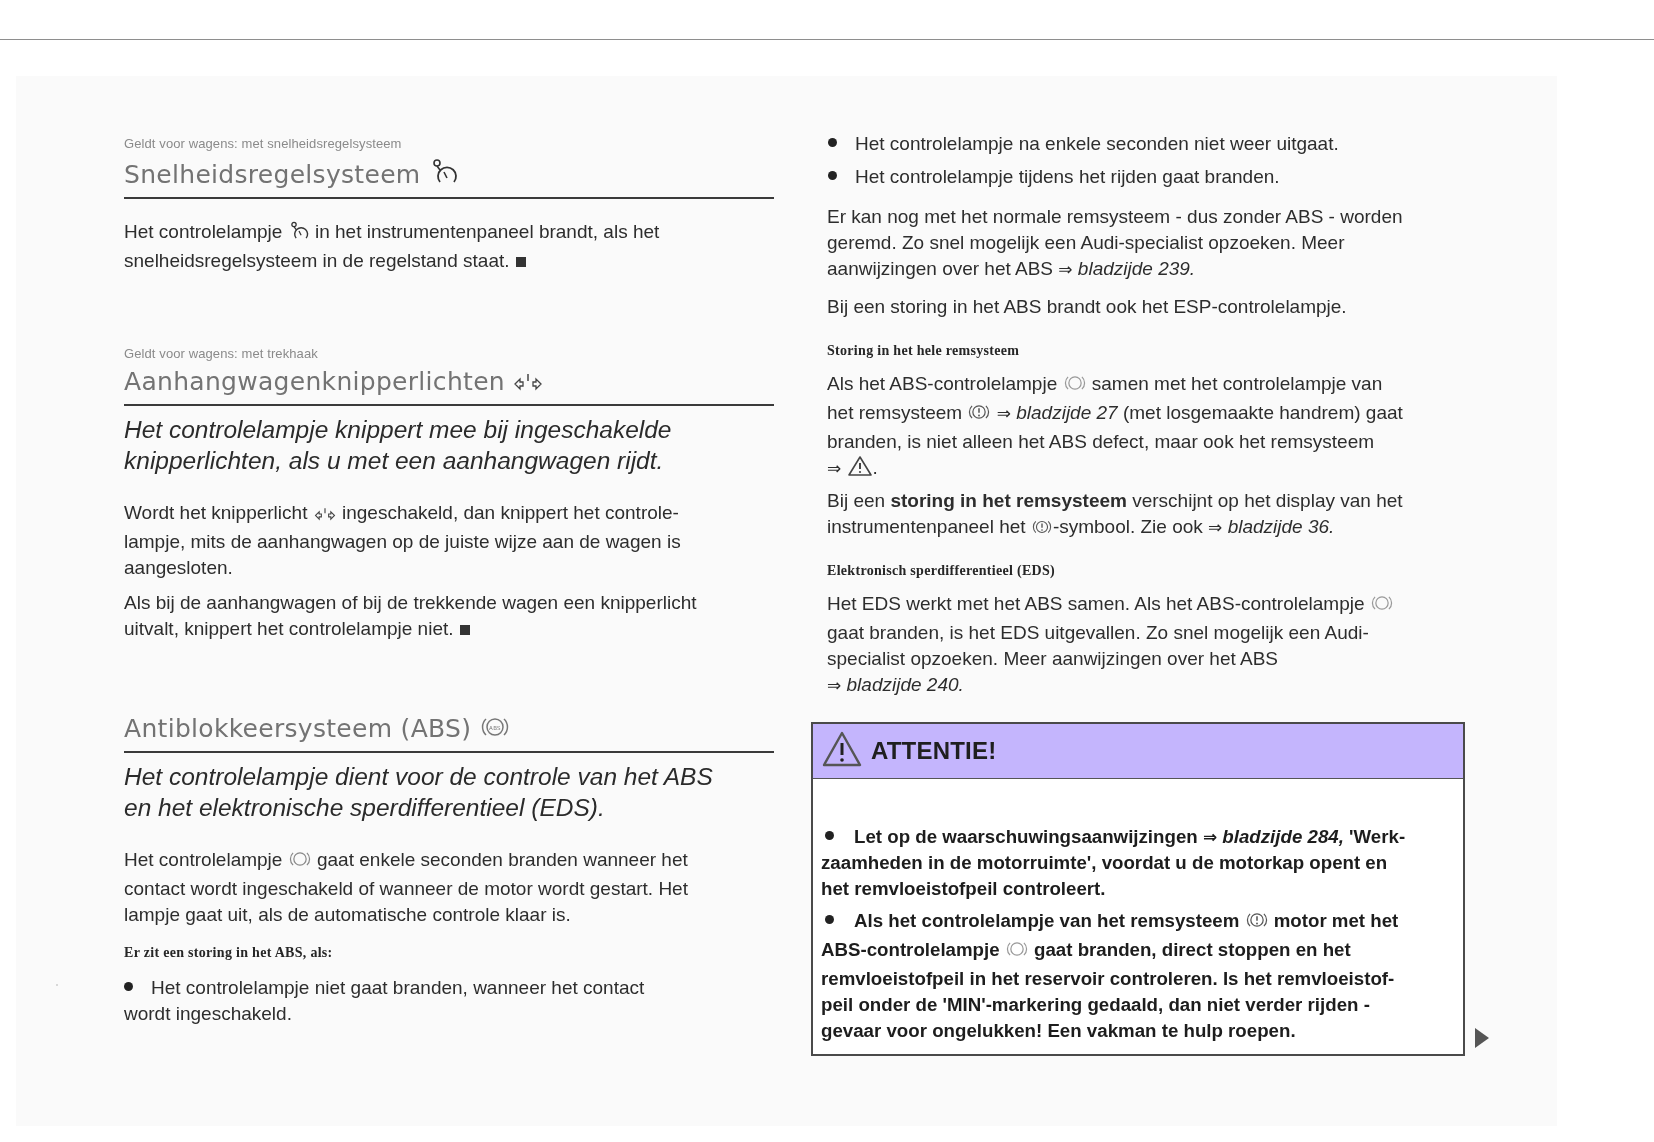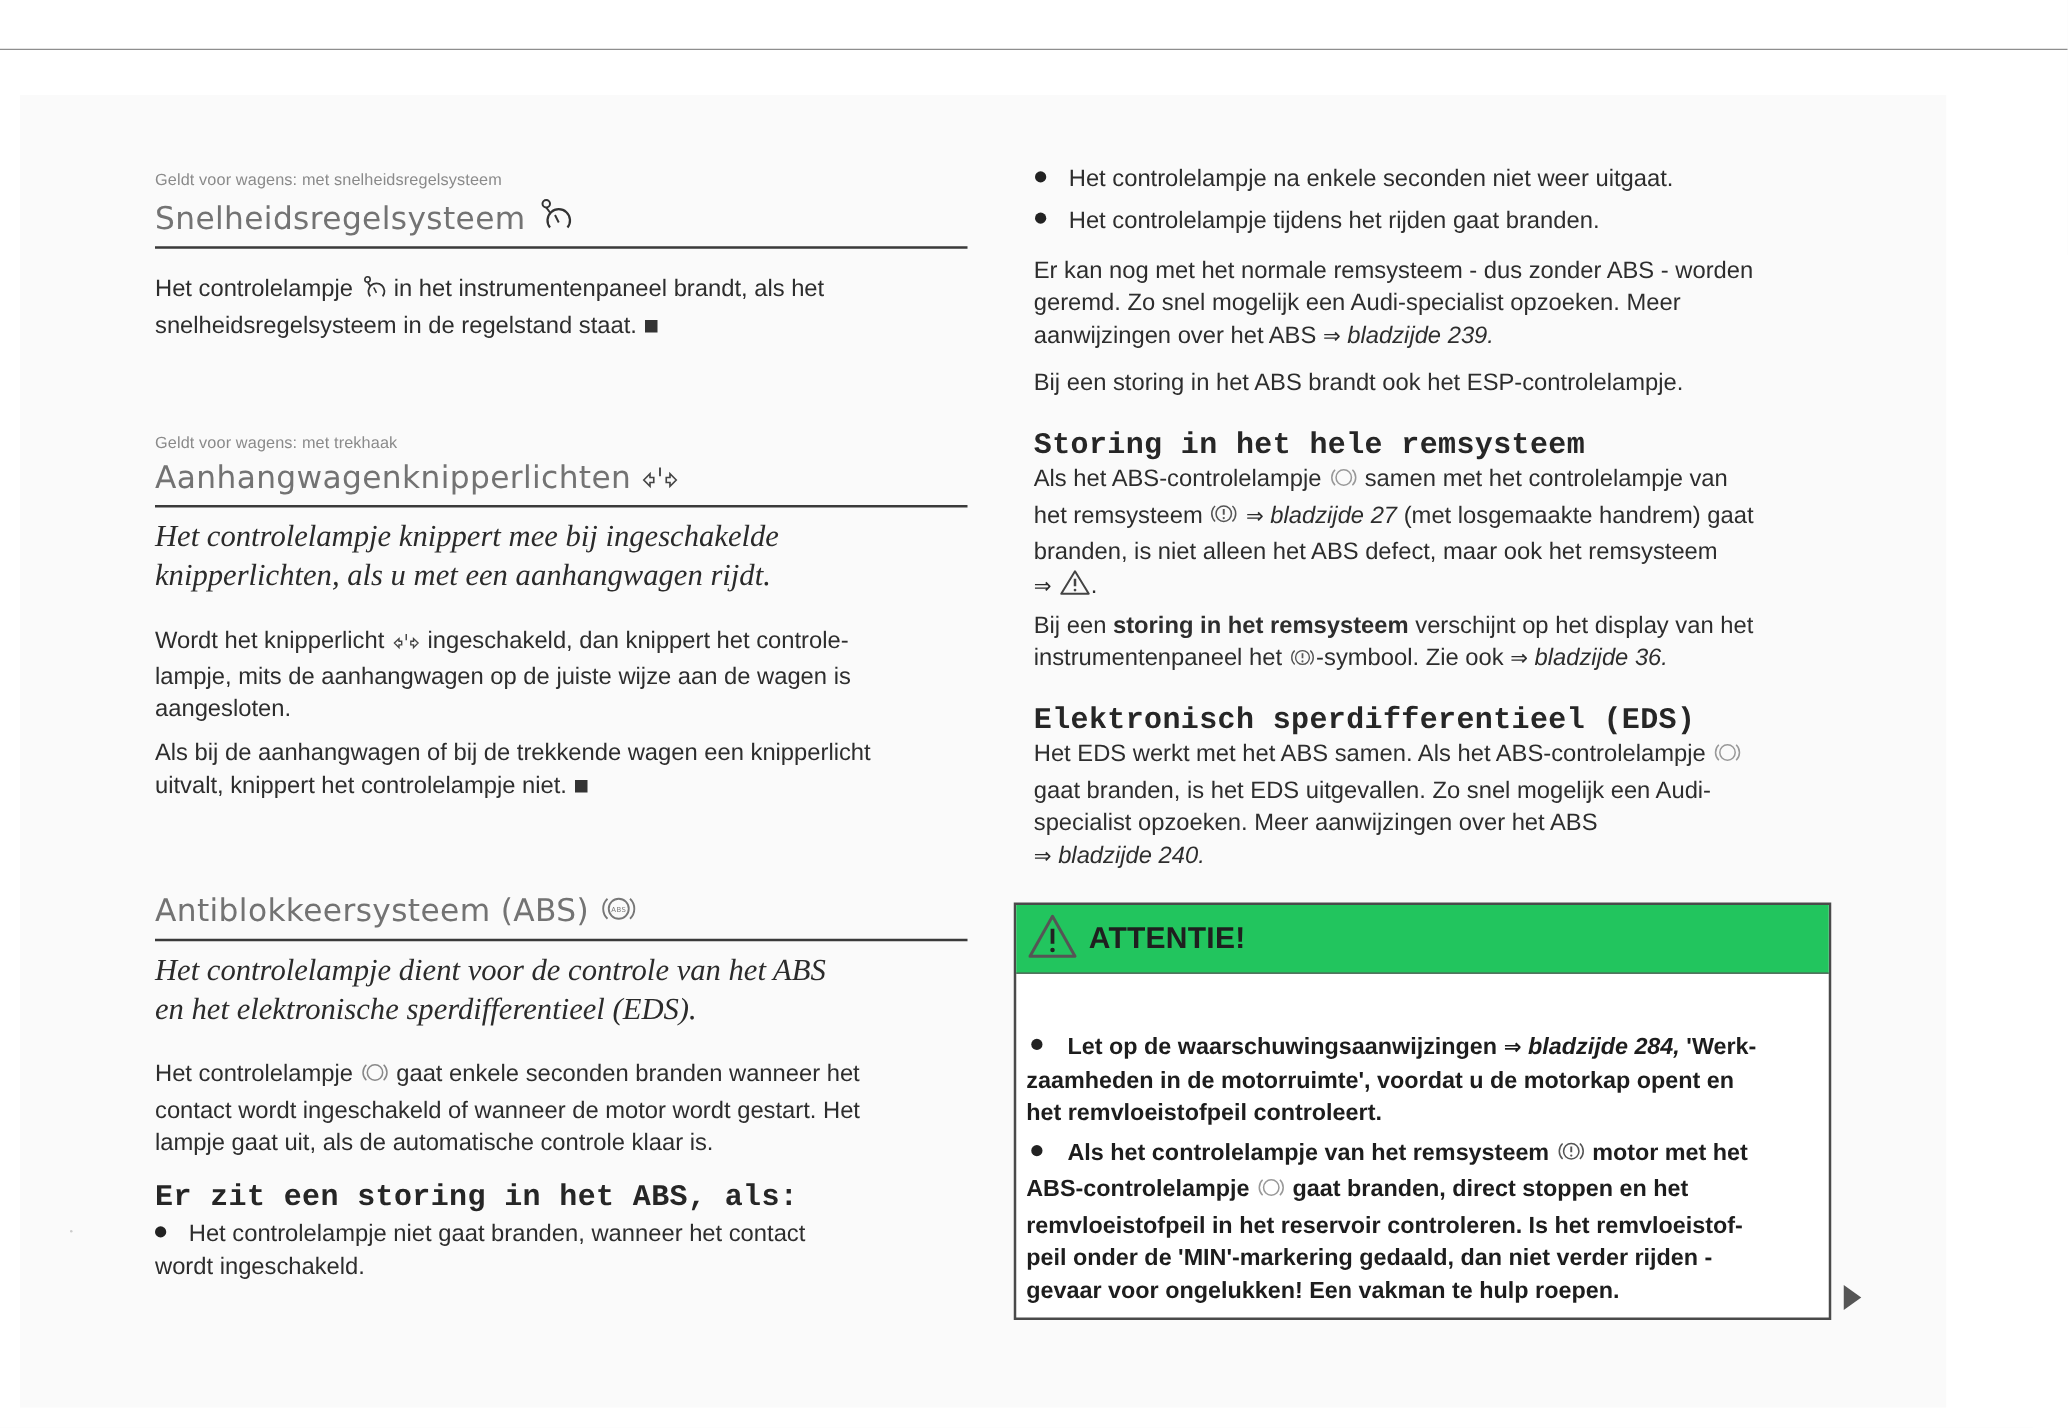--- a/index.html
+++ b/index.html
@@ -35,7 +35,7 @@
     }
     .subhead {
       position: absolute; left: 0;
-      font-family: Liberation Mono, monospace; font-weight: bold; font-size: 24px; color: #262626;
+      font-family: Liberation Serif, serif; font-weight: bold; font-size: 14px; color: #262626;
       letter-spacing: 0.3px;
     }
     .bullet-row { position: absolute; left: 0; font-size: 19px; line-height: 26px; color: #2d2d2d; }

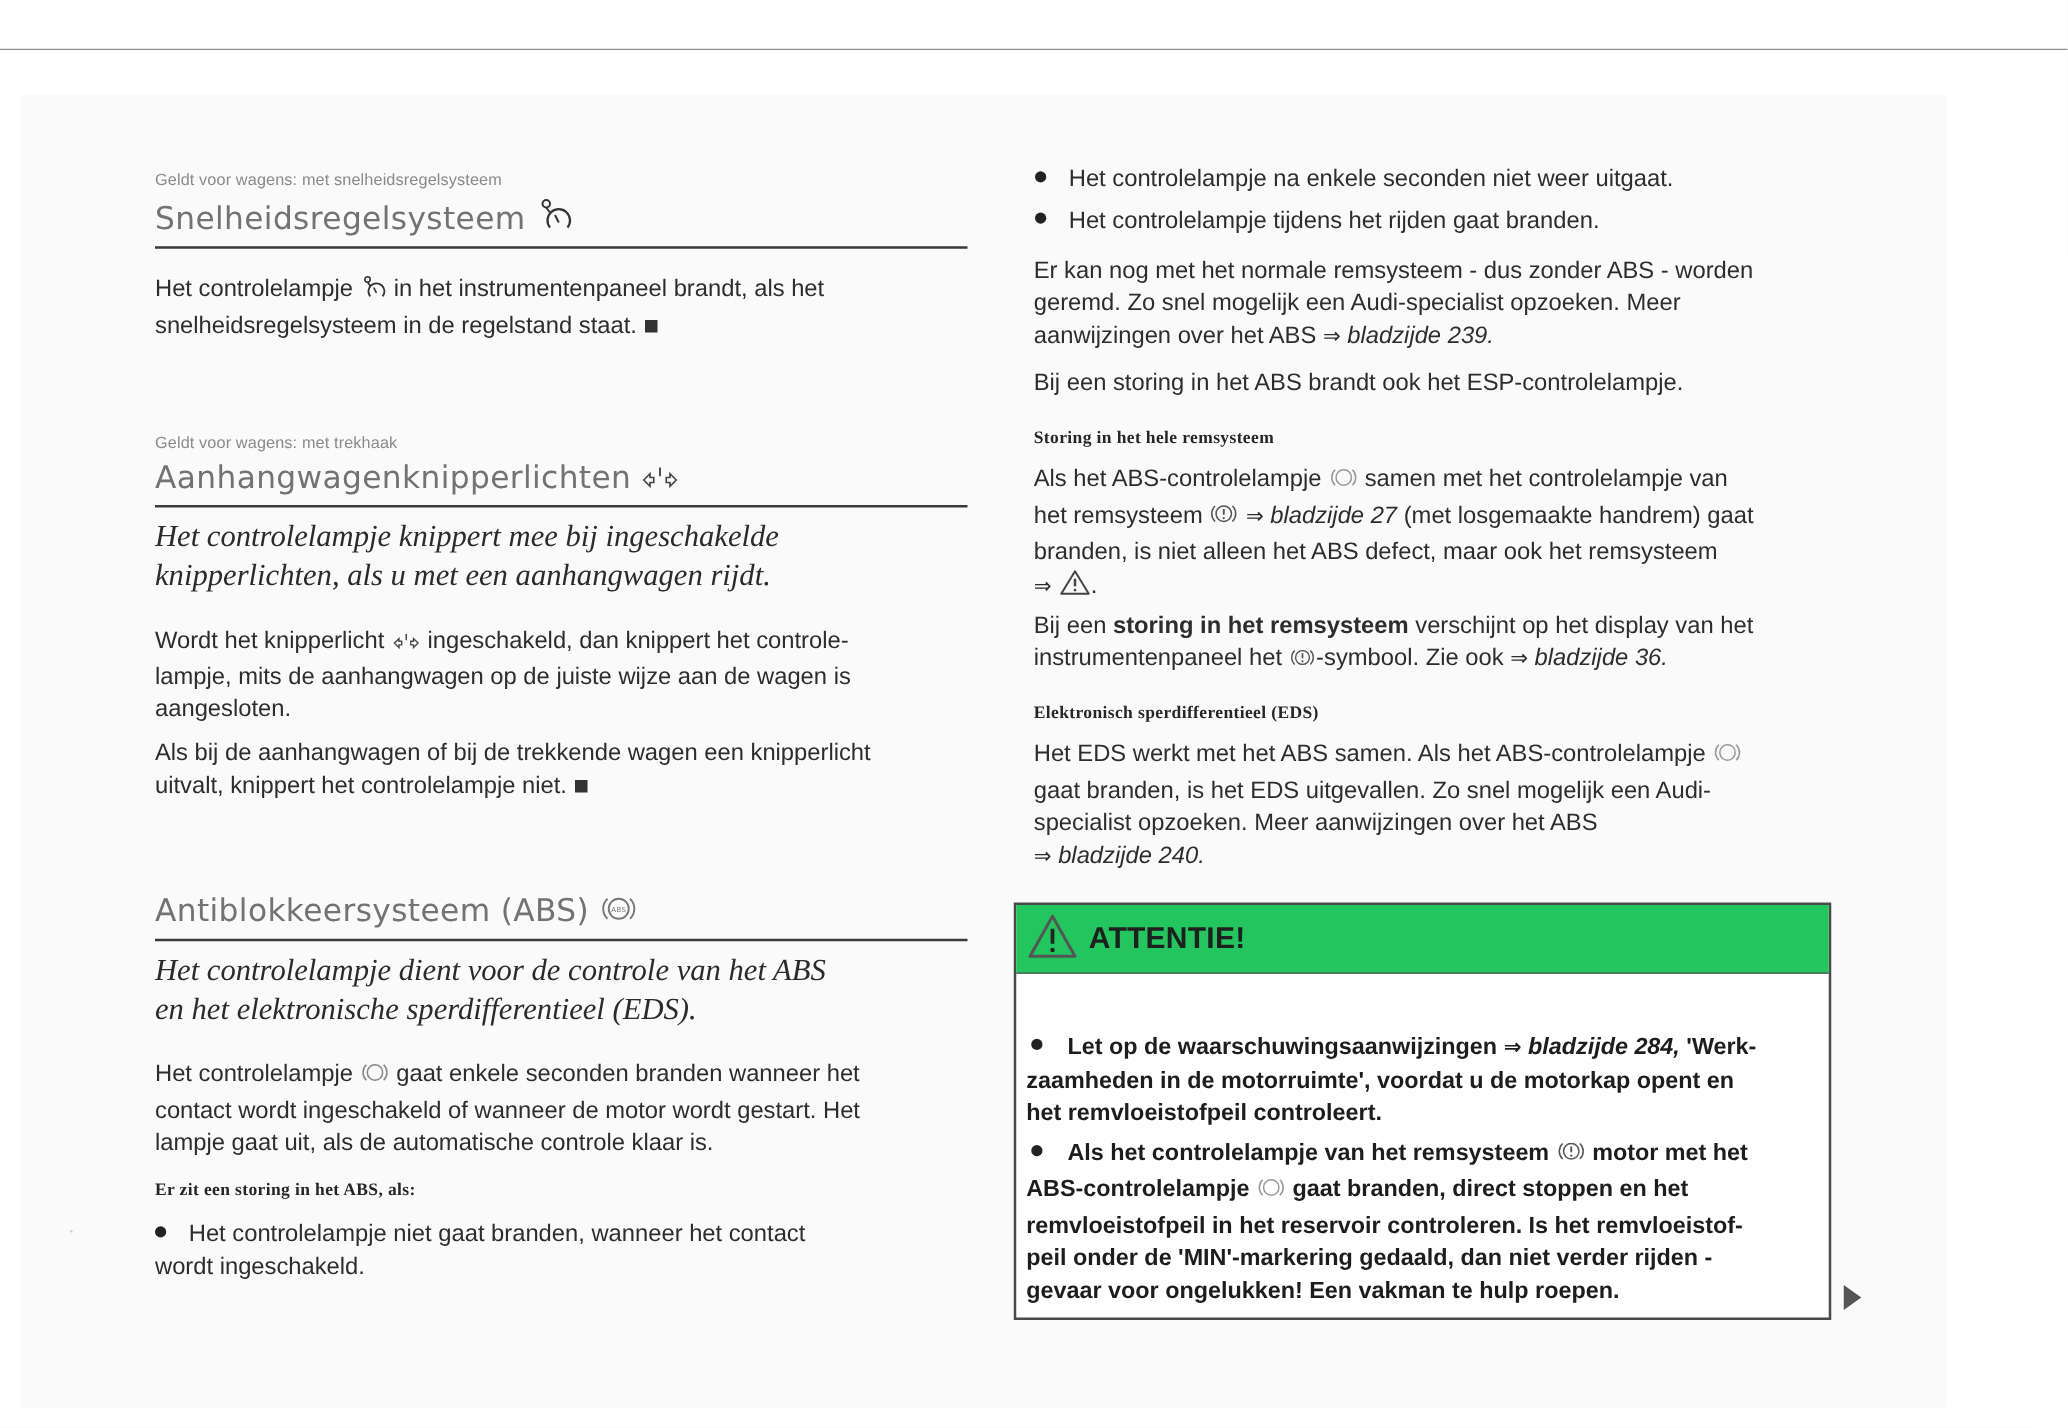--- a/index.html
+++ b/index.html
@@ -27,7 +27,7 @@
     }
     .lead {
       position: absolute; left: 0; width: 660px;
-      font-style: italic; font-size: 24.5px; line-height: 31px; color: #2b2b2b; font-family: Liberation Serif, serif;
+      font-style: italic; font-size: 24.5px; line-height: 31px; color: #2b2b2b;
     }
     .body-text {
       position: absolute; left: 0; width: 660px;

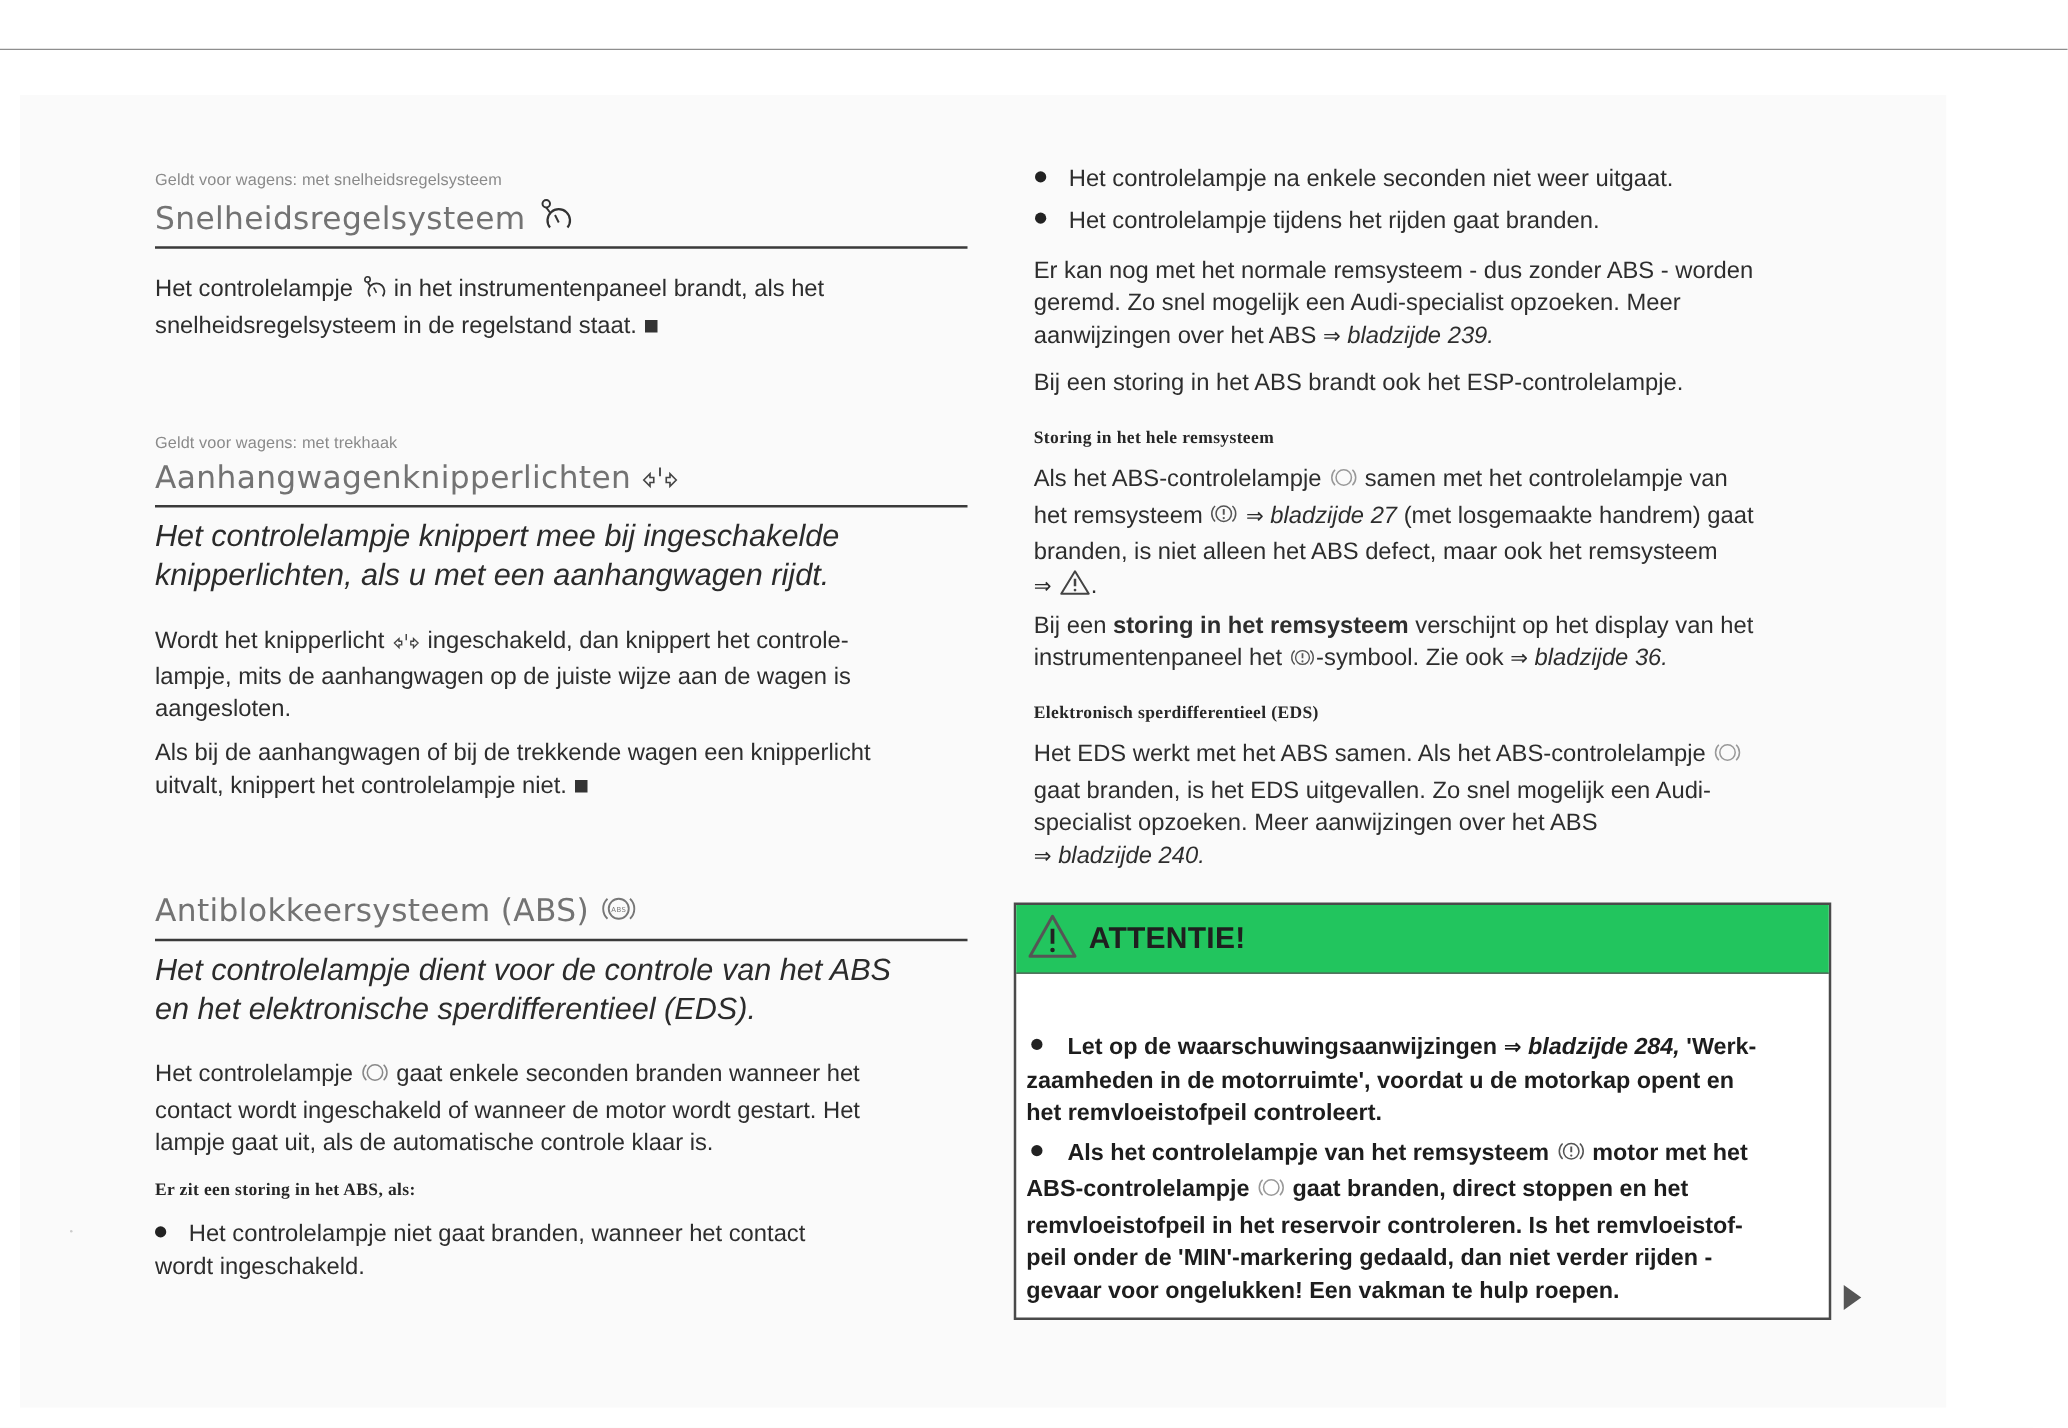--- a/index.html
+++ b/index.html
@@ -51,7 +51,7 @@
       border: 2px solid #4a4a4a; background: #ffffff; box-sizing: border-box;
     }
     .warn-header {
-      height: 54px; border-bottom: 1.5px solid #555; background: #22c55e;
+      height: 54px; border-bottom: 1.5px solid #555; background: #c4b5fd;
       display: flex; align-items: center; padding-left: 8px;
     }
     .warn-title { font-weight: bold; font-size: 24px; color: #1f1f1f; margin-left: 8px; letter-spacing: 0.2px; }

